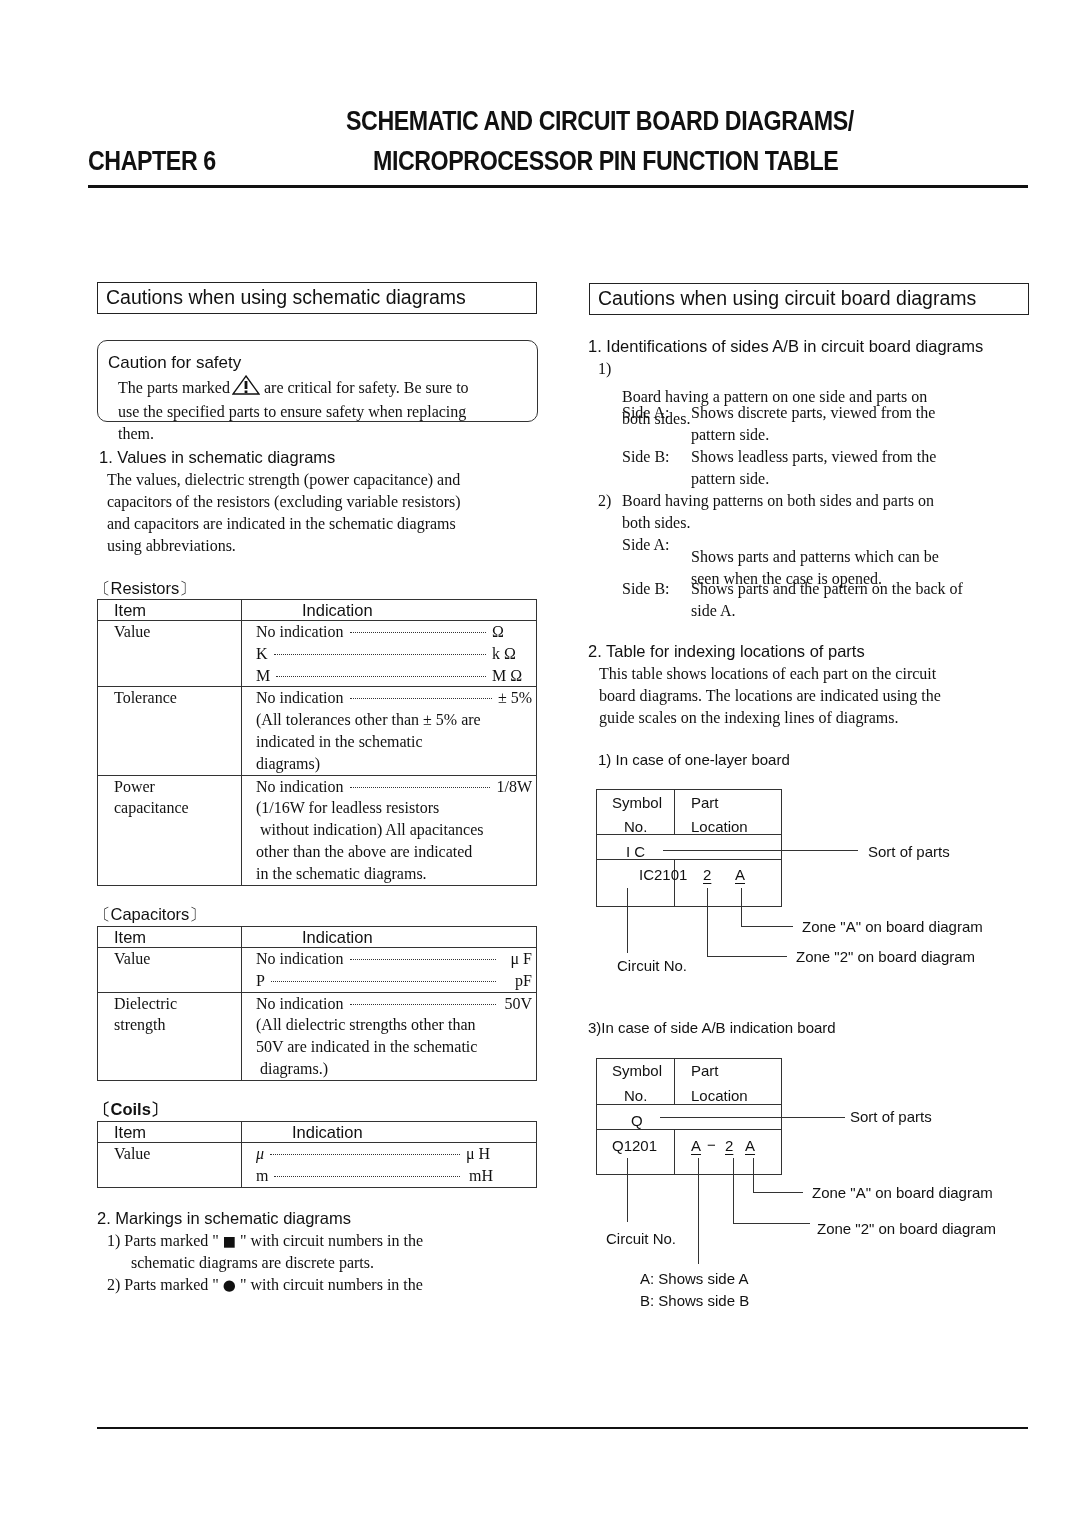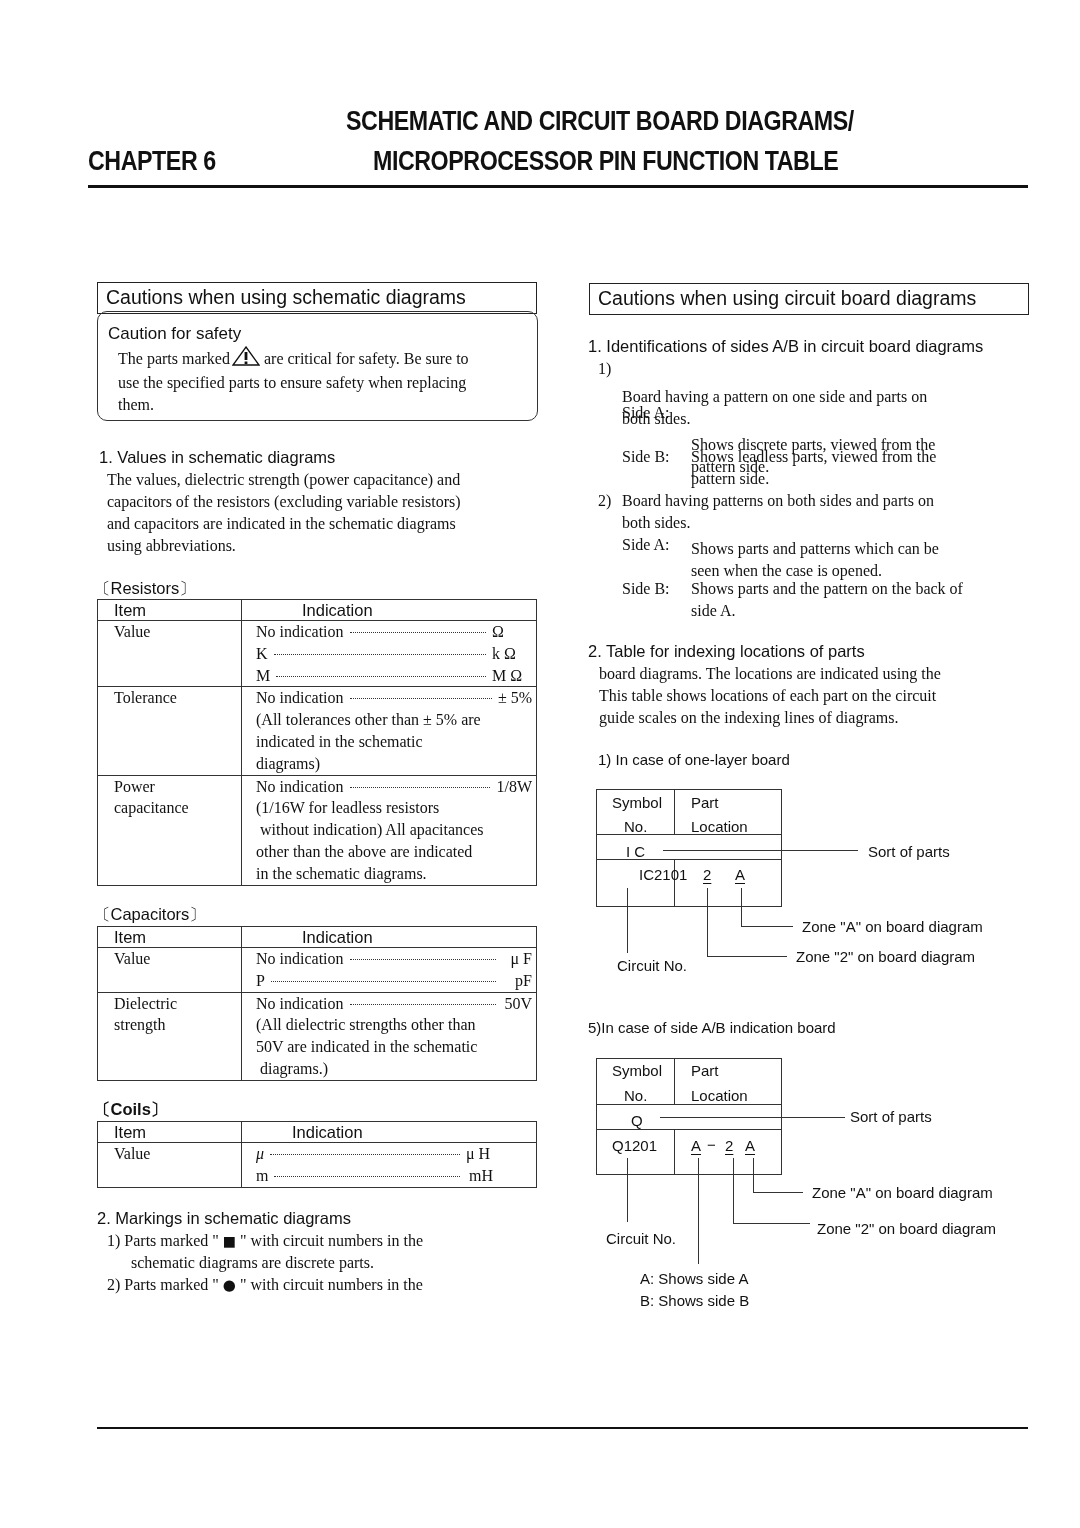--- a/index.html
+++ b/index.html
@@ -46,7 +46,7 @@
 
 <div class="abs sec-box" style="left:97px; top:282px; width:440px; height:32px;">Cautions when using schematic diagrams</div>
 
-<div class="abs caution-box" style="left:97px; top:311px; width:441px; height:110px;">
+<div class="abs caution-box" style="left:97px; top:340px; width:441px; height:82px;">
   <div class="abs h-sans" style="left:10px; top:12px; font-size:17px;">Caution for safety</div>
   <div class="abs p-serif" style="left:20px; top:34px; white-space:nowrap;">
     <div><span>The parts marked</span><span style="display:inline-block; vertical-align:-2px; margin-left:2px;"><svg width="28" height="20" viewBox="0 0 28 20">

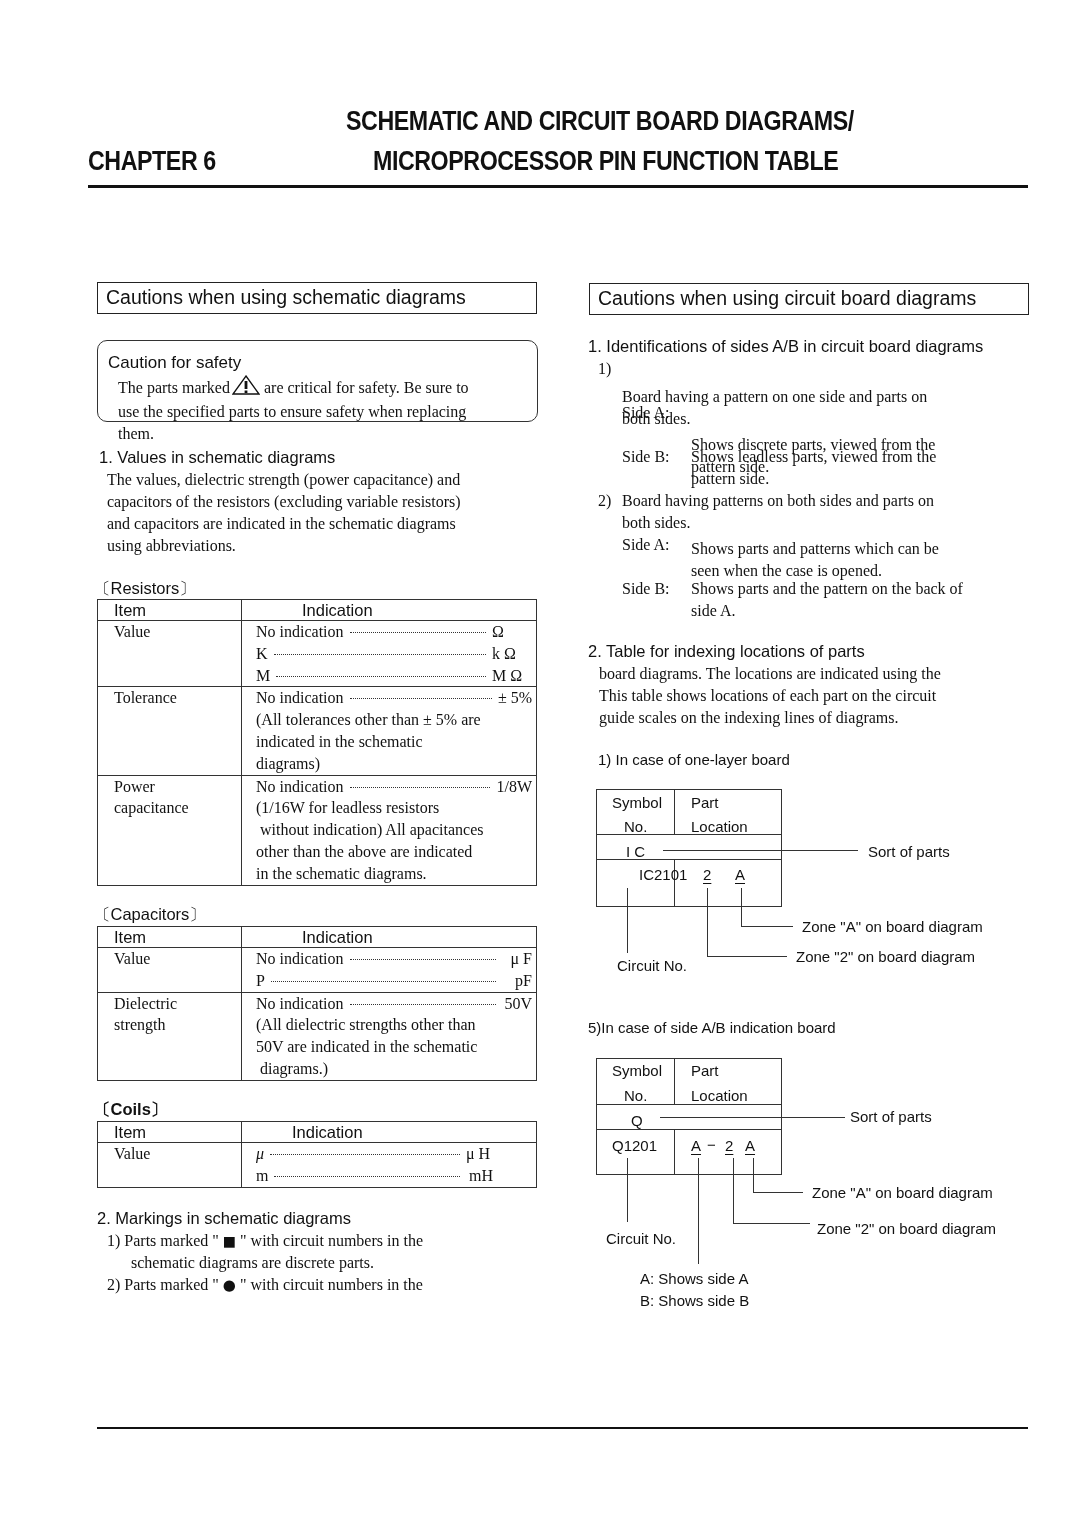--- a/index.html
+++ b/index.html
@@ -213,7 +213,7 @@
   </div>
   <div style="position:relative; height:44px;">
     <span class="abs" style="left:24px; top:0;">Side A:</span>
-    <div class="abs" style="left:93px; top:0;margin-top:32px;">
+    <div class="abs" style="left:93px; top:0;">
         <div>Shows discrete parts, viewed from the</div>
         <div>pattern side.</div>
       </div>

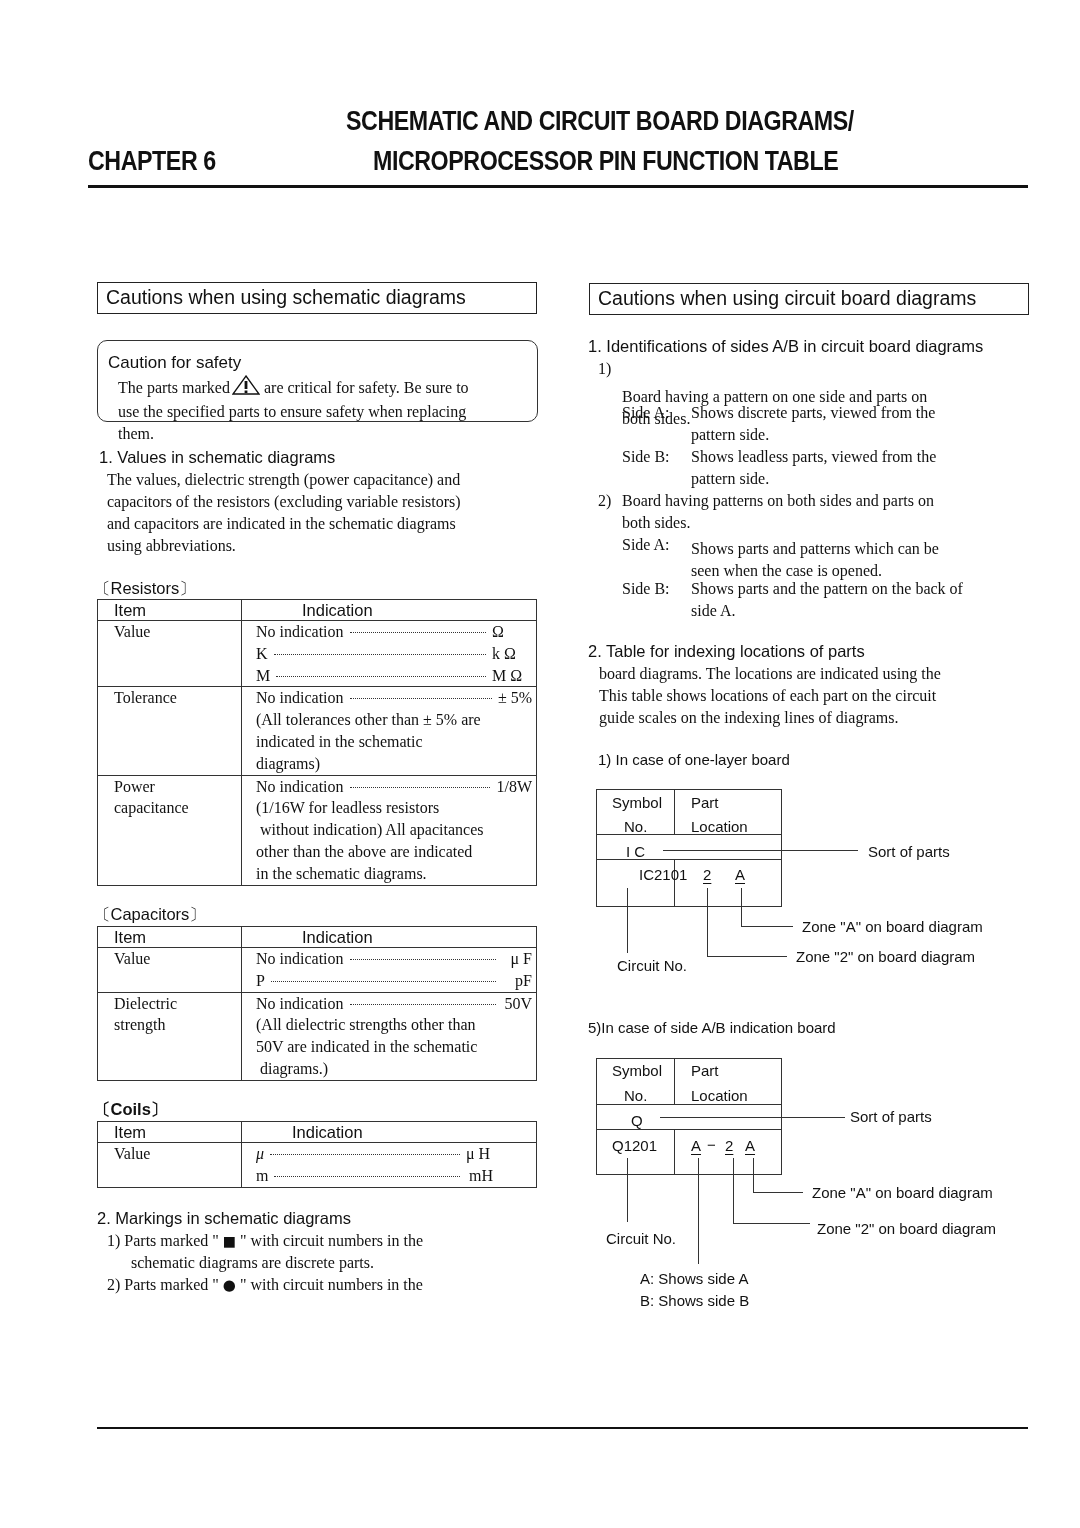--- a/index.html
+++ b/index.html
@@ -234,7 +234,7 @@
   </div>
   <div style="position:relative; height:44px;">
     <span class="abs" style="left:24px; top:0;">Side A:</span>
-    <div class="abs" style="left:93px; top:4px;">
+    <div class="abs" style="left:93px; top:12px;">
         <div>Shows parts and patterns which can be</div>
         <div>seen when the case is opened.</div>
       </div>

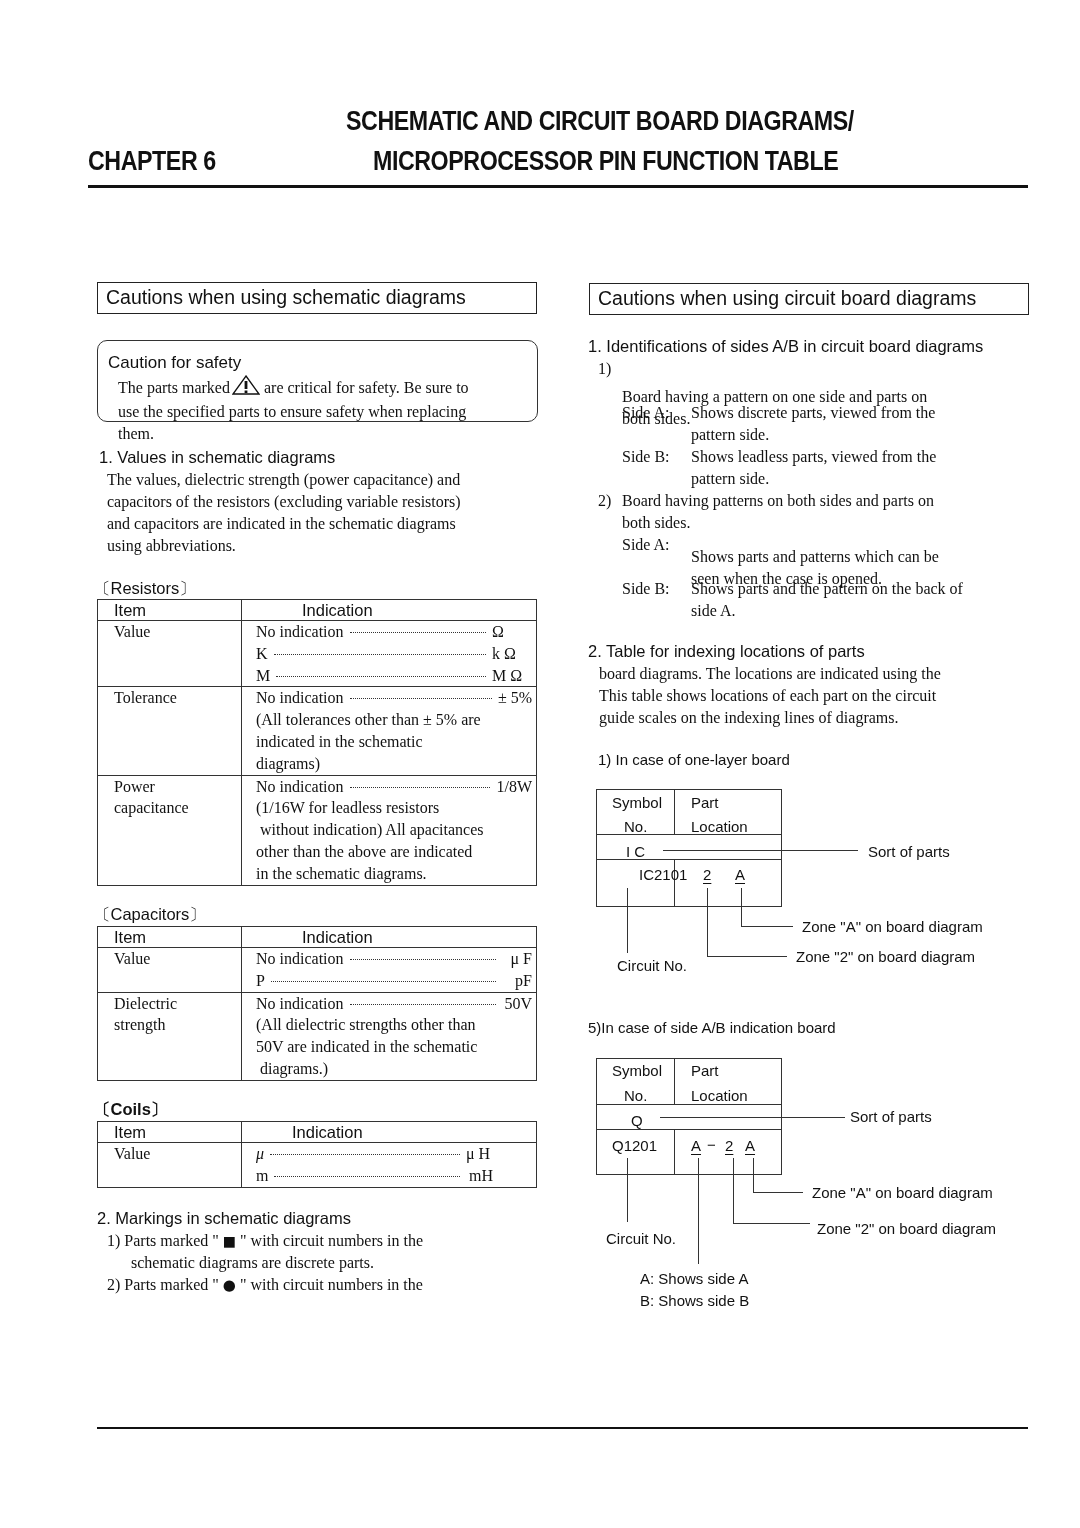--- a/index.html
+++ b/index.html
@@ -250,8 +250,8 @@
 
 <div class="abs h-sans" style="left:588px; top:642px;">2. Table for indexing locations of parts</div>
 <div class="abs p-serif" style="left:599px; top:663px; white-space:nowrap;">
+  <div>This table shows locations of each part on the circuit</div>
   <div>board diagrams.  The locations are indicated using the</div>
-  <div>This table shows locations of each part on the circuit</div>
   <div>guide scales on the indexing lines of diagrams.</div>
 </div>
 

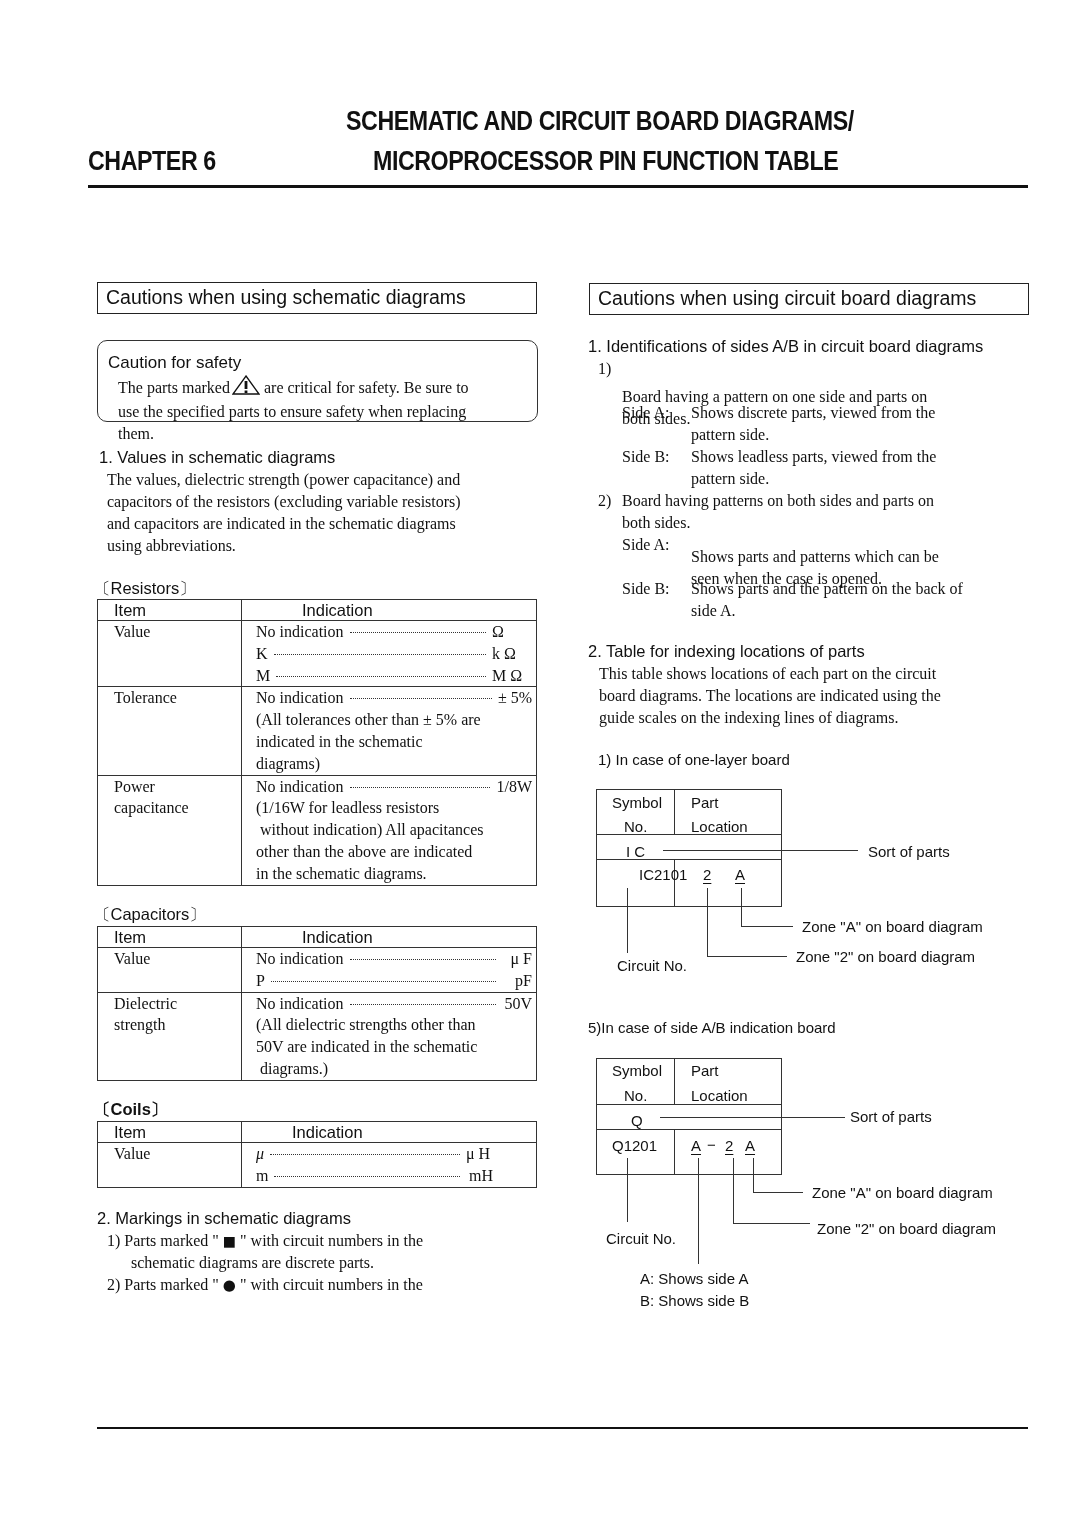--- a/index.html
+++ b/index.html
@@ -283,7 +283,7 @@
   <div class="abs small-sans" style="left:617px; top:957px;">Circuit No.</div>
 </div>
 
-<div class="abs small-sans" style="left:588px; top:1019px;">5)In case of side A/B indication board</div>
+<div class="abs small-sans" style="left:588px; top:1019px;">3)In case of side A/B indication board</div>
 <div class="diag" style="left:0; top:0;">
   <div class="box" style="left:596px; top:1058px; width:186px; height:117px;"></div>
   <div class="line" style="left:674px; top:1058px; width:1.2px; height:46px;"></div>

